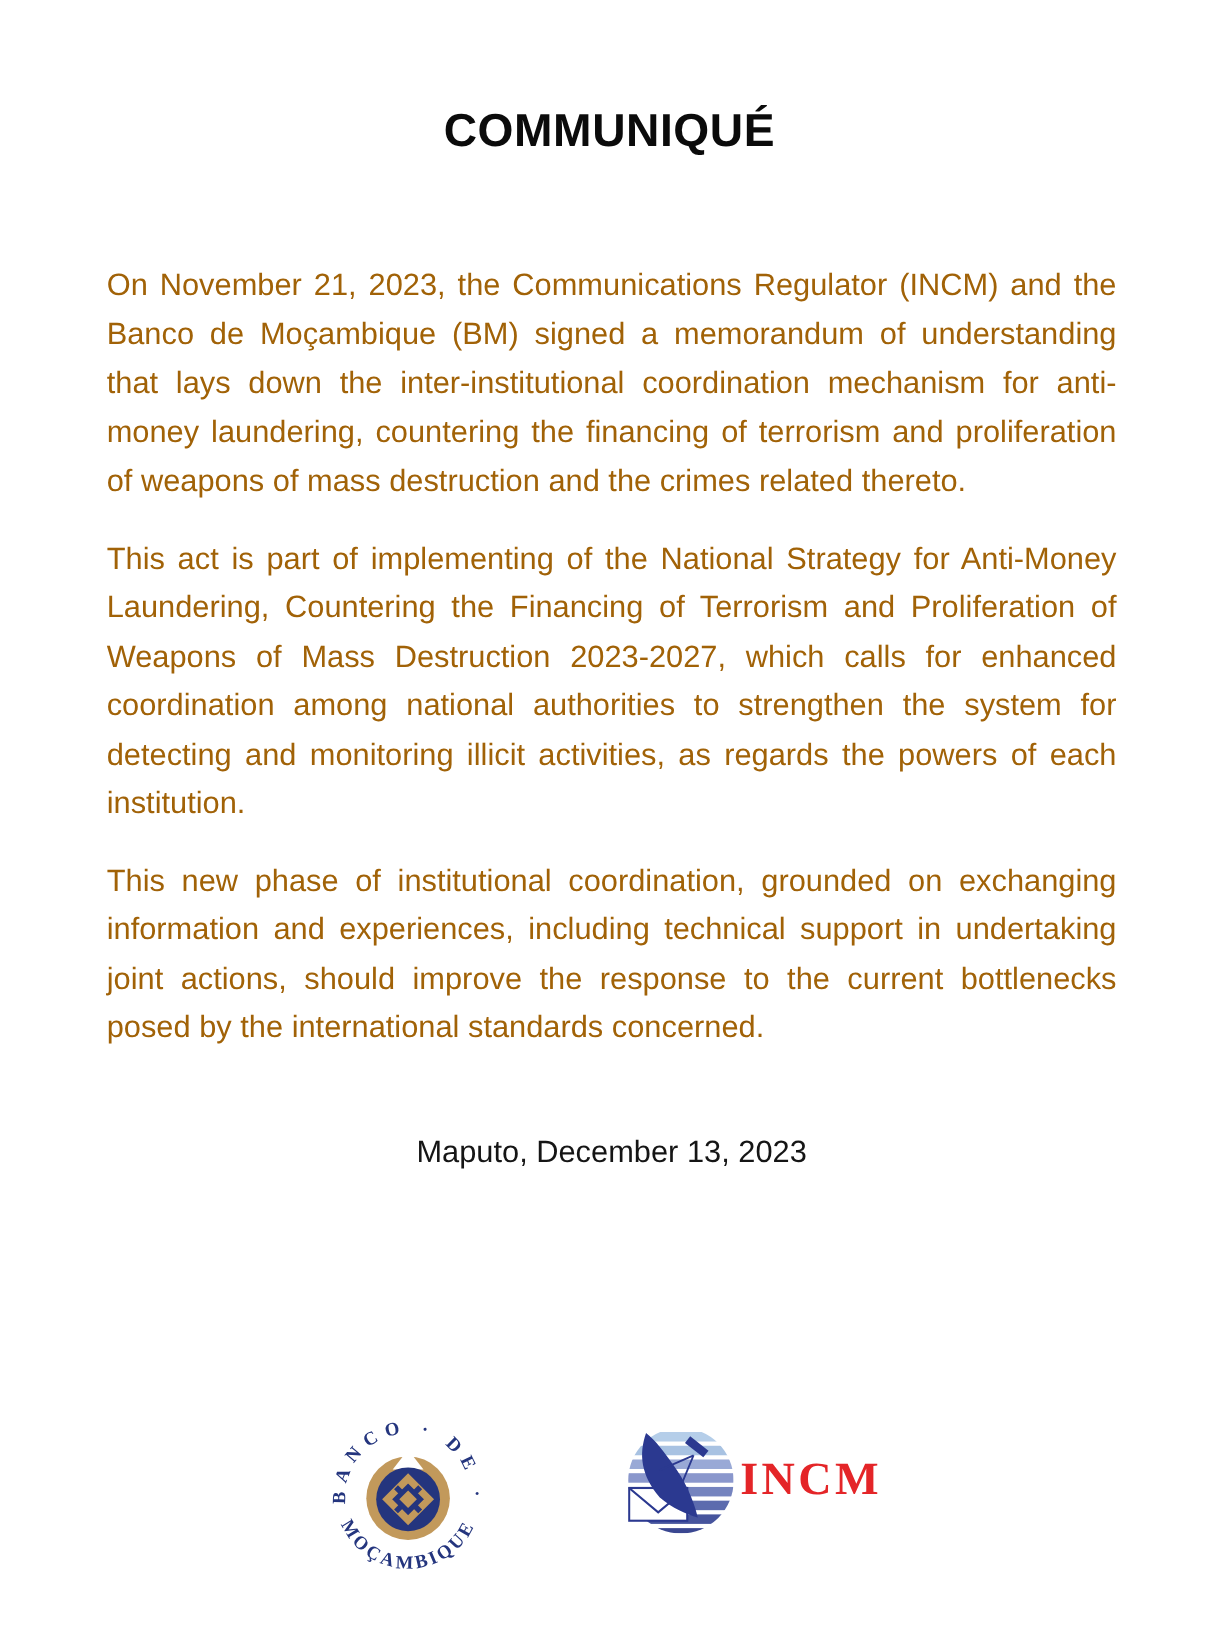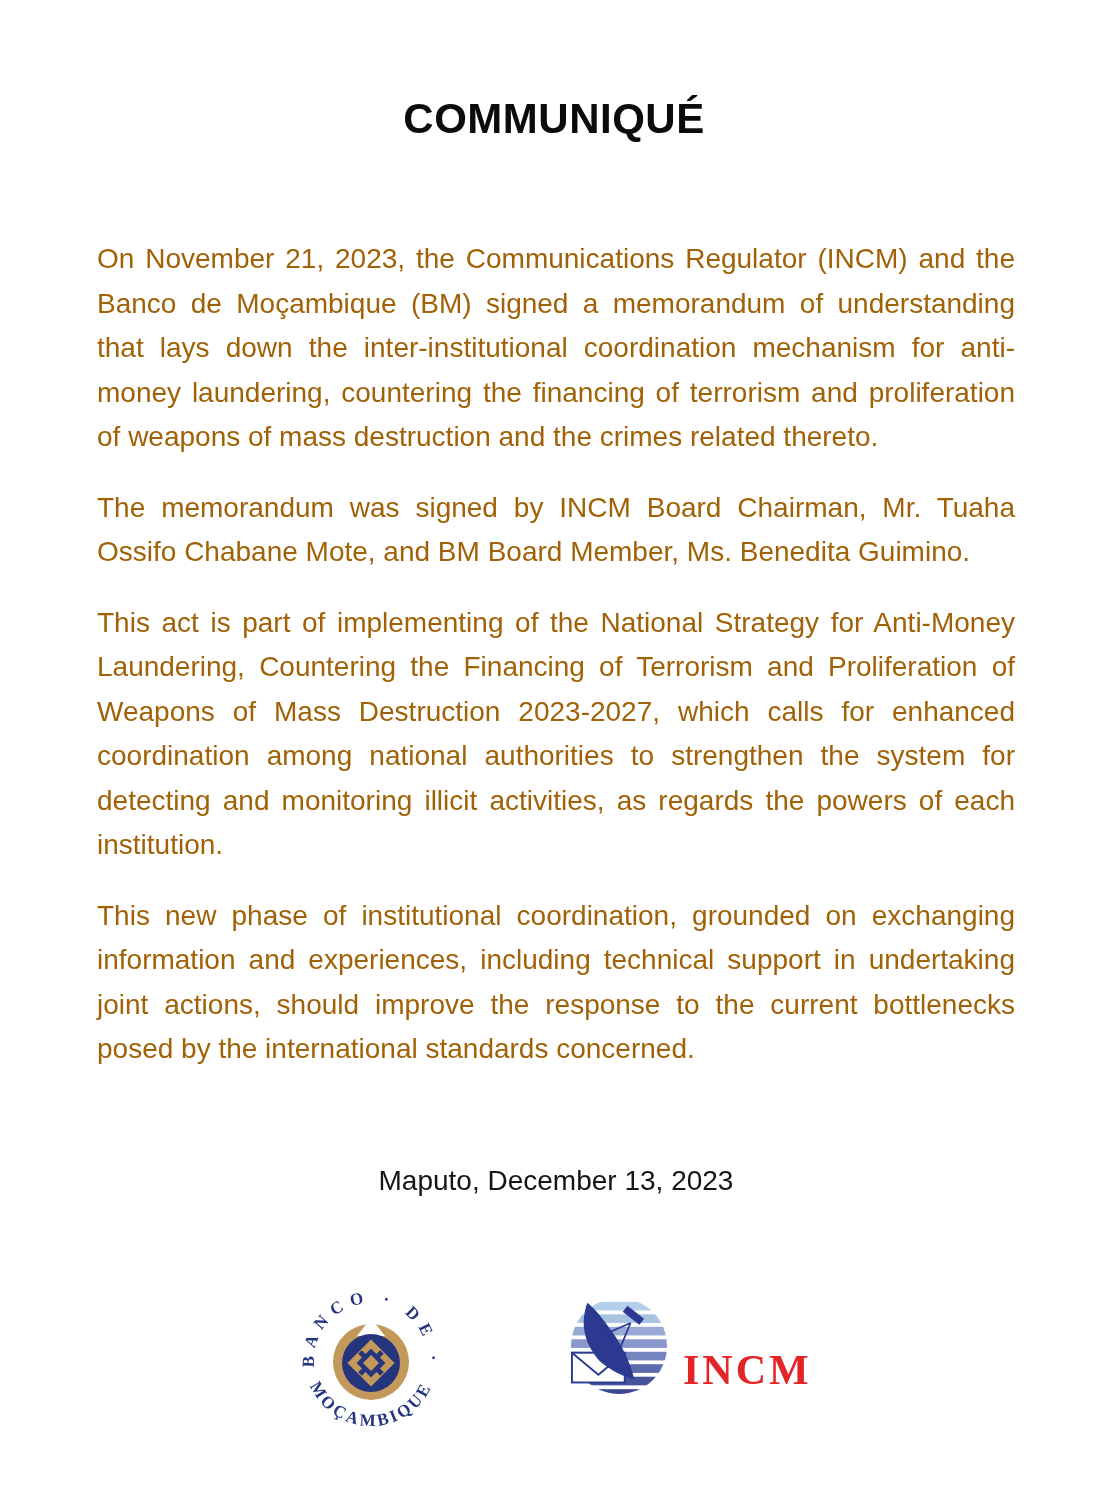--- a/index.html
+++ b/index.html
@@ -53,7 +53,6 @@
 
   <div class="content">
     <p class="para">On November 21, 2023, the Communications Regulator (INCM) and the Banco de Moçambique (BM) signed a memorandum of understanding that lays down the inter-institutional coordination mechanism for anti-money laundering, countering the financing of terrorism and proliferation of weapons of mass destruction and the crimes related thereto.</p>
-    <p class="para">The memorandum was signed by INCM Board Chairman, Mr. Tuaha Ossifo Chabane Mote, and BM Board Member, Ms. Benedita Guimino.</p>
     <p class="para">This act is part of implementing of the National Strategy for Anti-Money Laundering, Countering the Financing of Terrorism and Proliferation of Weapons of Mass Destruction 2023-2027, which calls for enhanced coordination among national authorities to strengthen the system for detecting and monitoring illicit activities, as regards the powers of each institution.</p>
     <p class="para">This new phase of institutional coordination, grounded on exchanging information and experiences, including technical support in undertaking joint actions, should improve the response to the current bottlenecks posed by the international standards concerned.</p>
     <p class="dateline">Maputo, December 13, 2023</p>

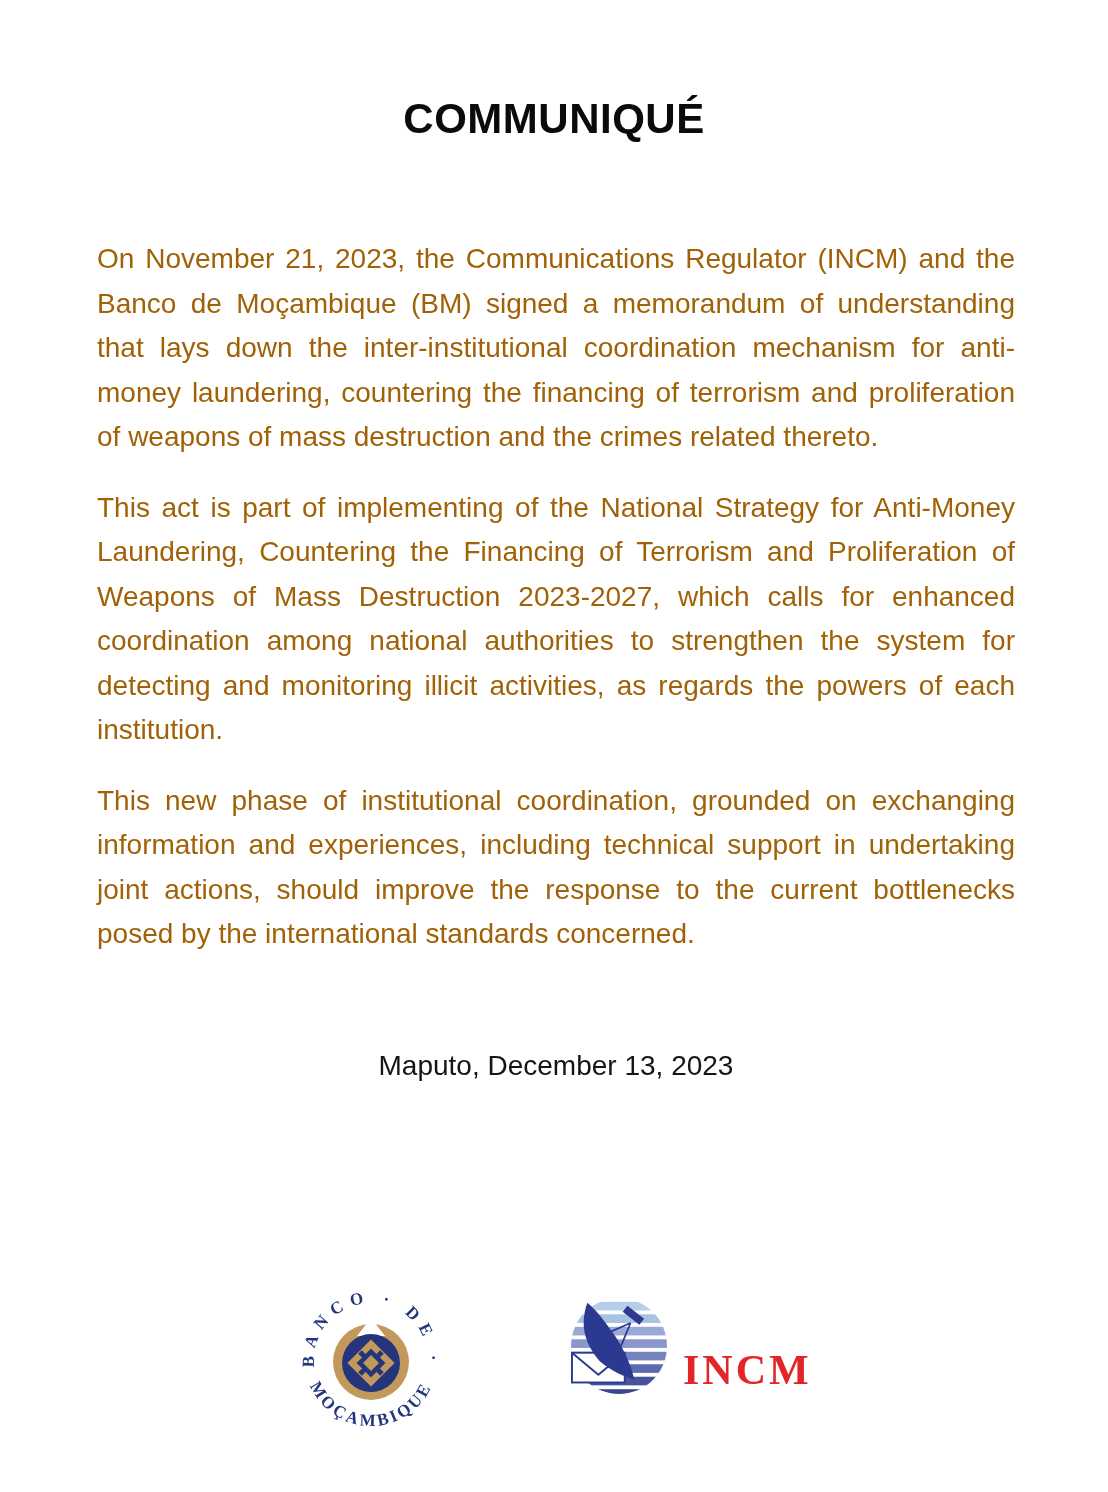--- a/index.html
+++ b/index.html
@@ -23,7 +23,7 @@
   }
   .dateline {
     font-size:28px; line-height:40px; text-align:center;
-    margin-top:89px; color:#151515;
+    margin-top:70px; color:#151515;
   }
   .bm-logo {
     position:absolute; left:296px; top:1280px;

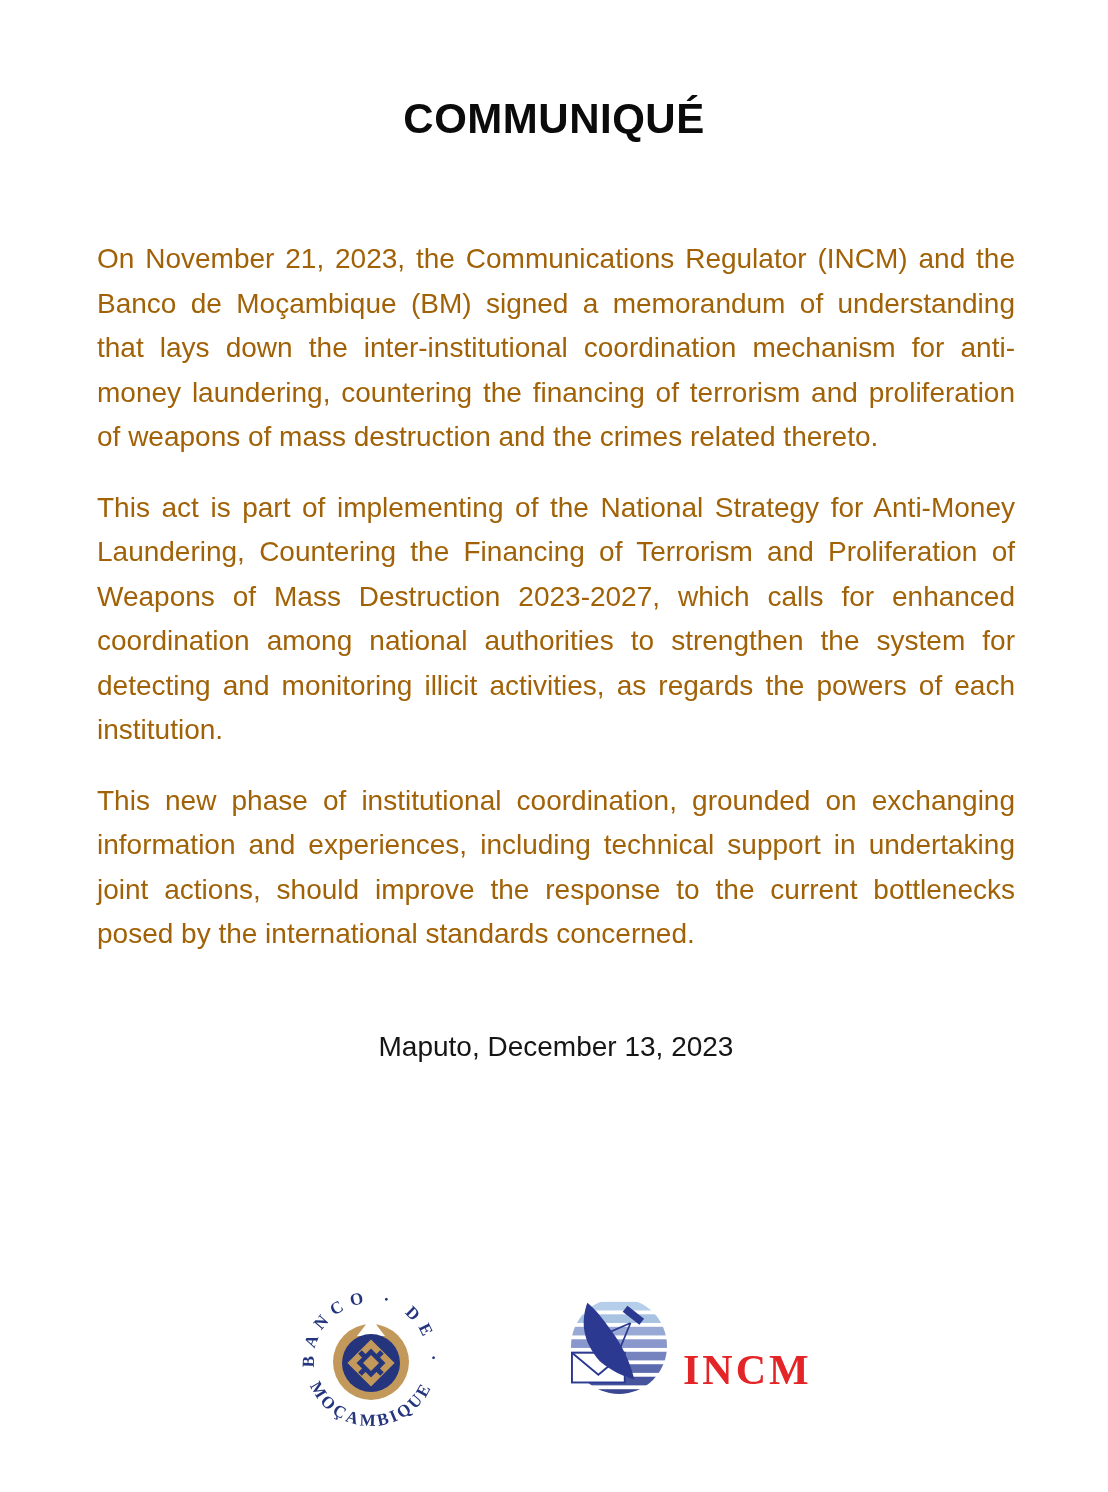--- a/index.html
+++ b/index.html
@@ -31,7 +31,7 @@
   }
   .incm-logo {
     position:absolute; left:571px; top:1298px;
-    display:flex; align-items:flex-end; gap:16px;
+    display:flex; align-items:center; gap:6px;
   }
   .incm-circle { width:96px; height:96px; }
   .incm-word {

